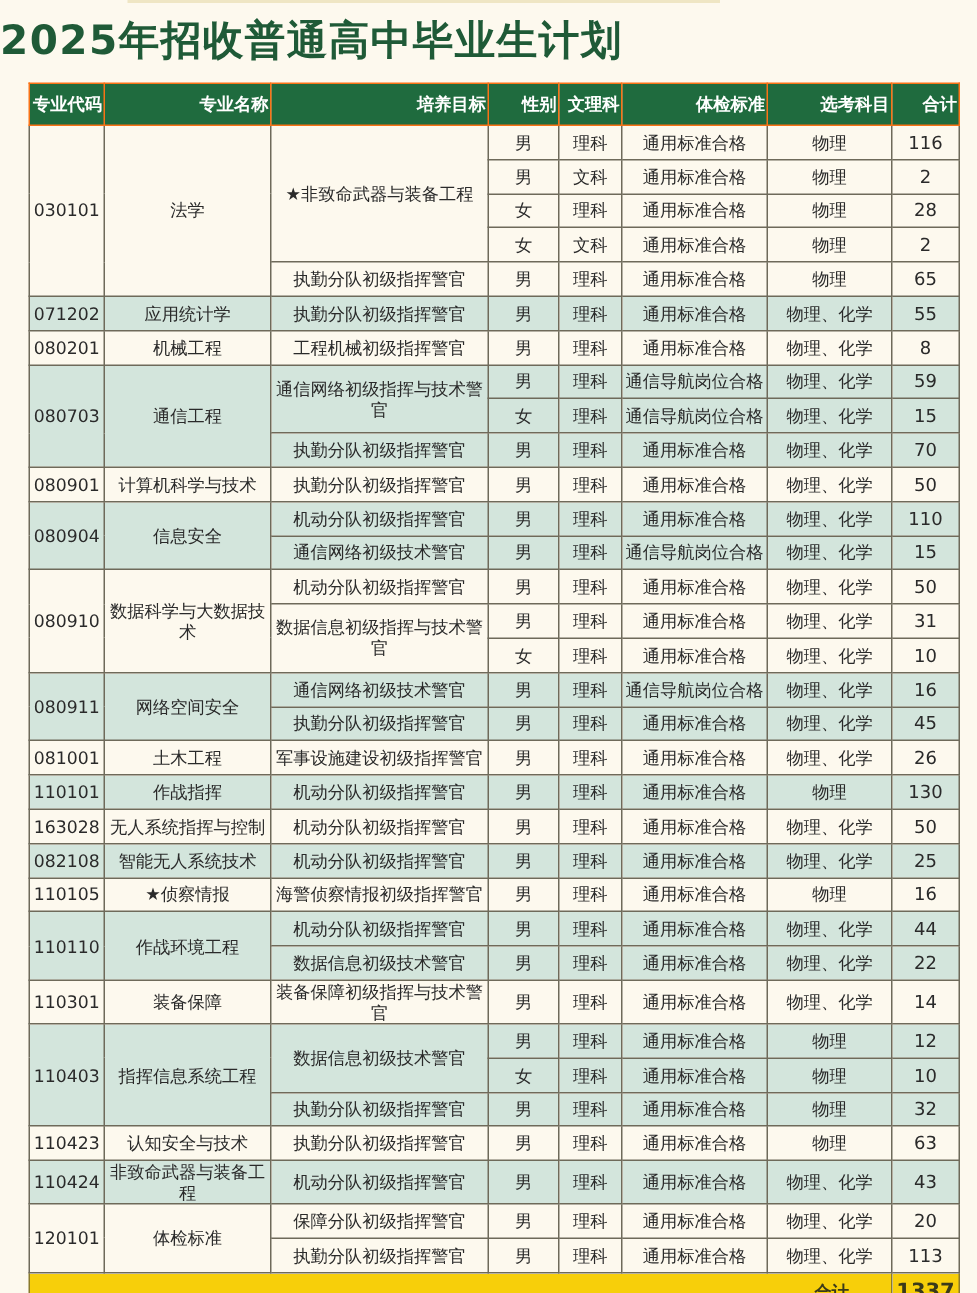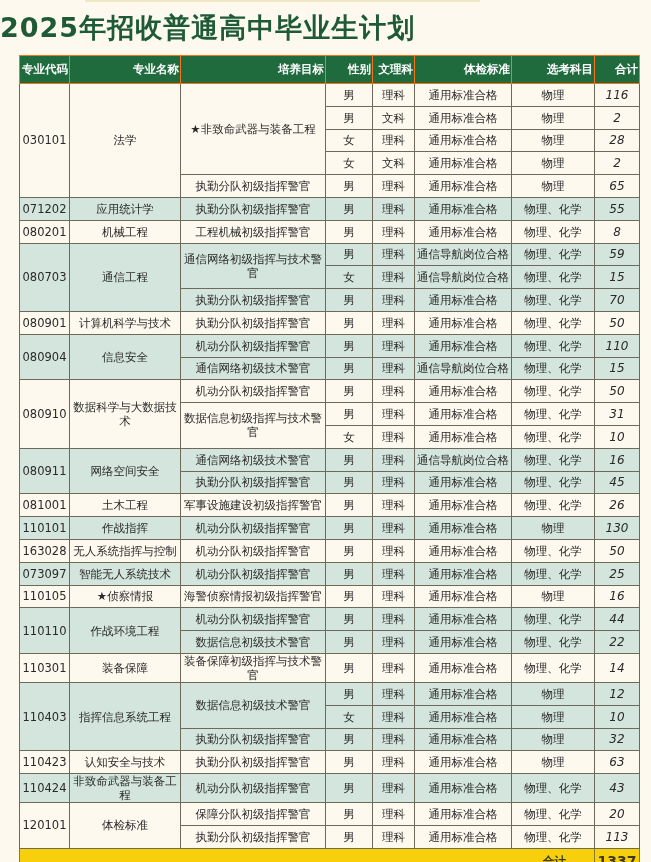--- a/index.html
+++ b/index.html
@@ -39,7 +39,7 @@
   tr.g td { background: #d3e5dc; }
   tr.w td { background: #fdf9ee; }
   td.code { font-size: 11.5px; margin-left: 30px; }
-  td.num { font-size: 12px; font-style: italic; }
+  td.num { font-size: 12px; }
   td.target { white-space: normal; }
   tr.total td {
     background: #f7cf0a; height: 25px; border: 1px solid #8a7a2a; font-weight: bold;

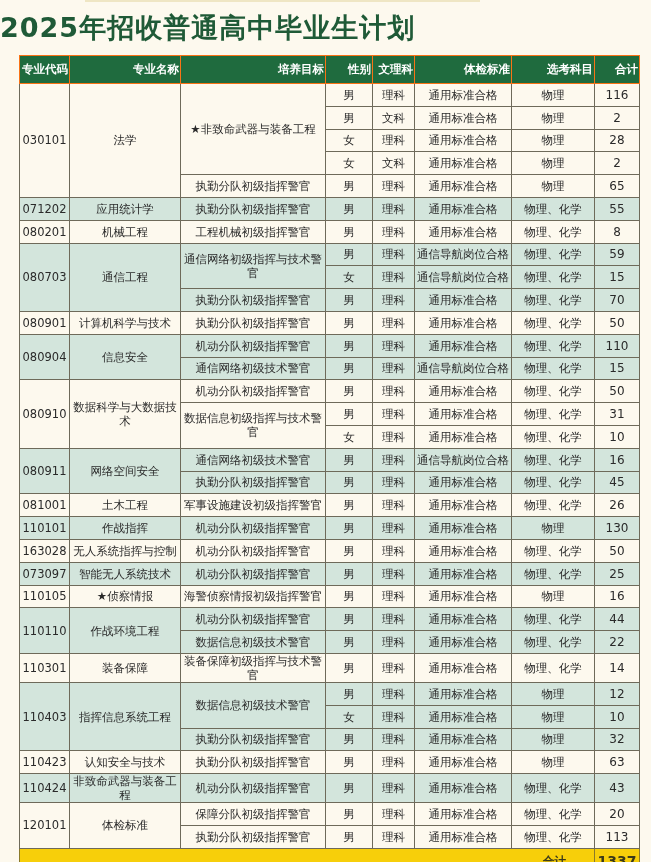--- a/index.html
+++ b/index.html
@@ -264,7 +264,7 @@
         <td class="num">50</td>
       </tr>
       <tr class="g">
-        <td class="code">073097</td>
+        <td class="code">082108</td>
         <td class="target">智能无人系统技术</td>
         <td class="target">机动分队初级指挥警官</td>
         <td>男</td>

